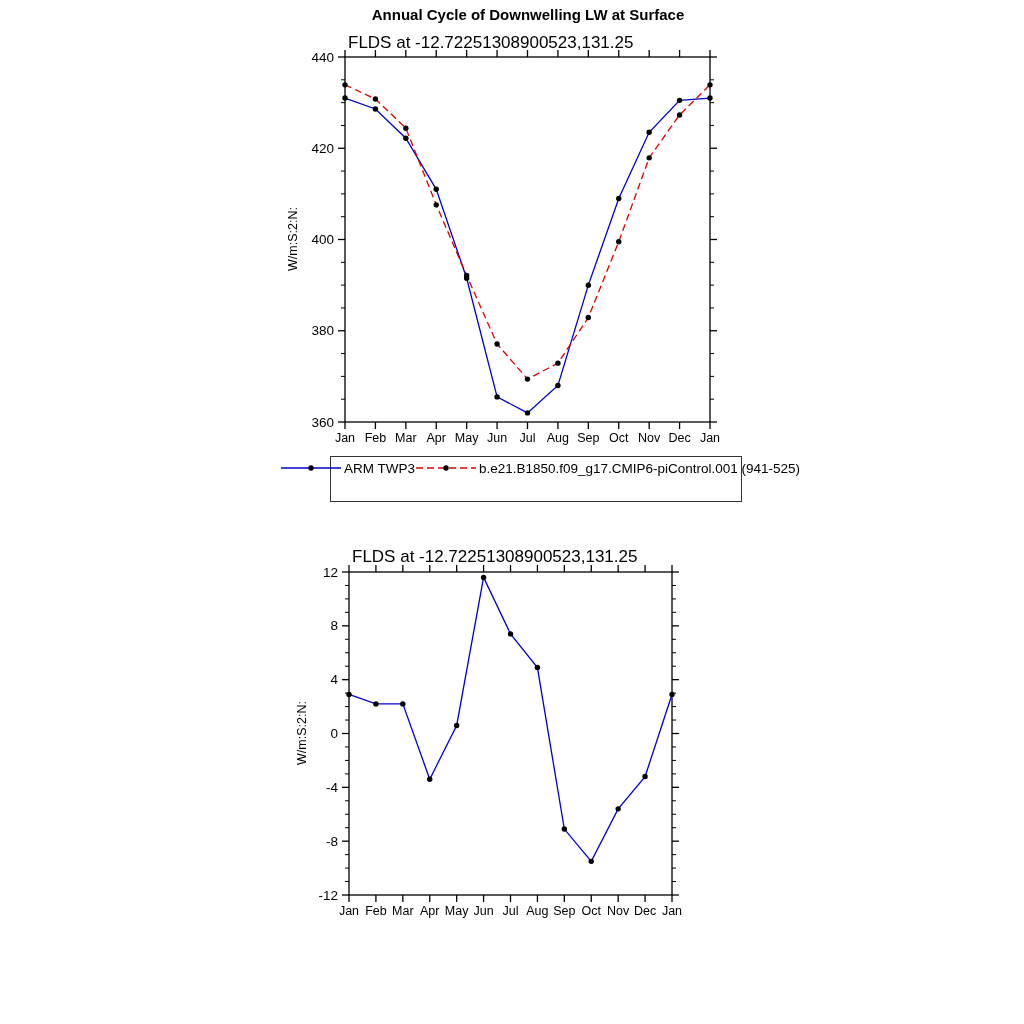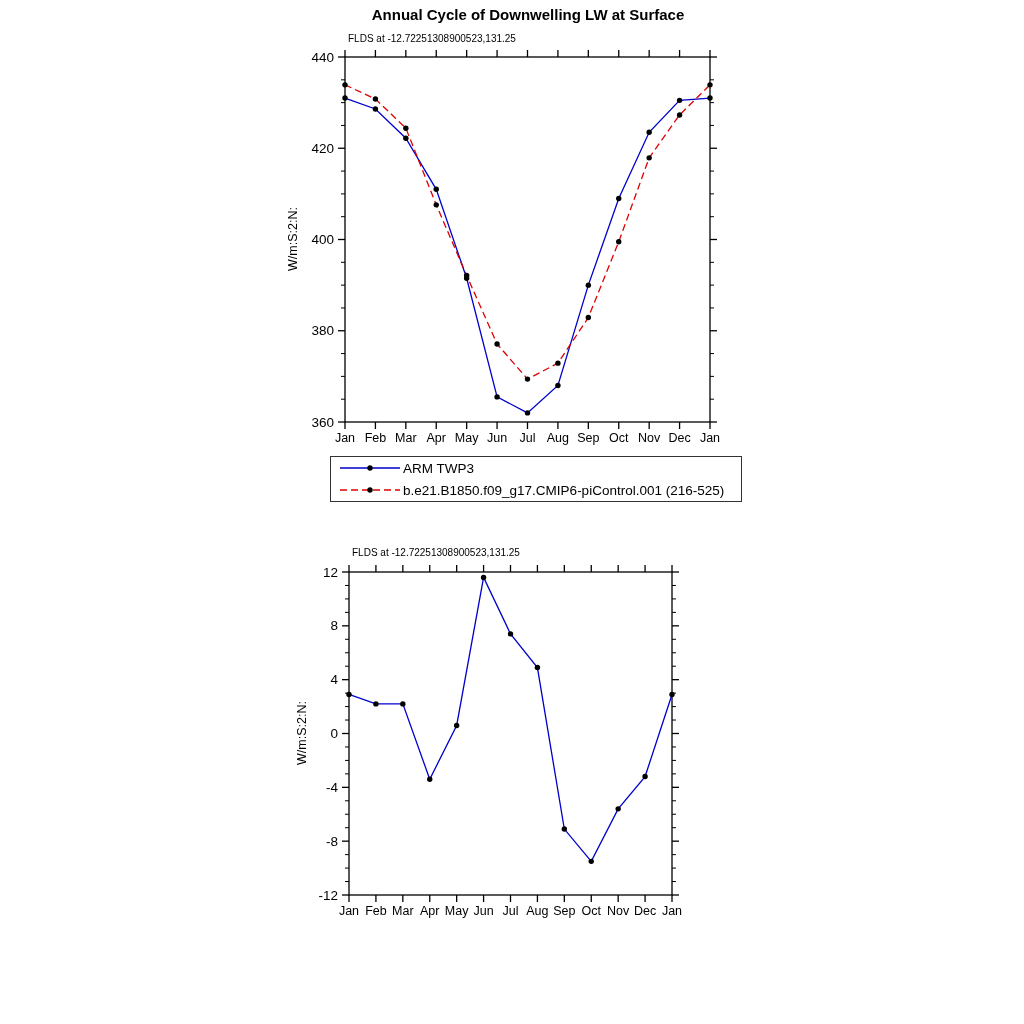--- a/index.html
+++ b/index.html
@@ -6,7 +6,7 @@
   .page{position:relative;width:972px;height:1024px;background:#ffffff;overflow:hidden;
         font-family:"Liberation Sans",sans-serif;color:#000;}
   .title{position:absolute;font-weight:bold;font-size:15px;text-align:center;white-space:nowrap;}
-  .subtitle{position:absolute;font-size:10px;white-space:nowrap;}
+  .subtitle{position:absolute;font-size:17px;white-space:nowrap;}
   .ylab{position:absolute;font-size:12.5px;white-space:nowrap;
         transform:translate(-50%,-50%) rotate(-90deg);}
   .chart{position:absolute;}

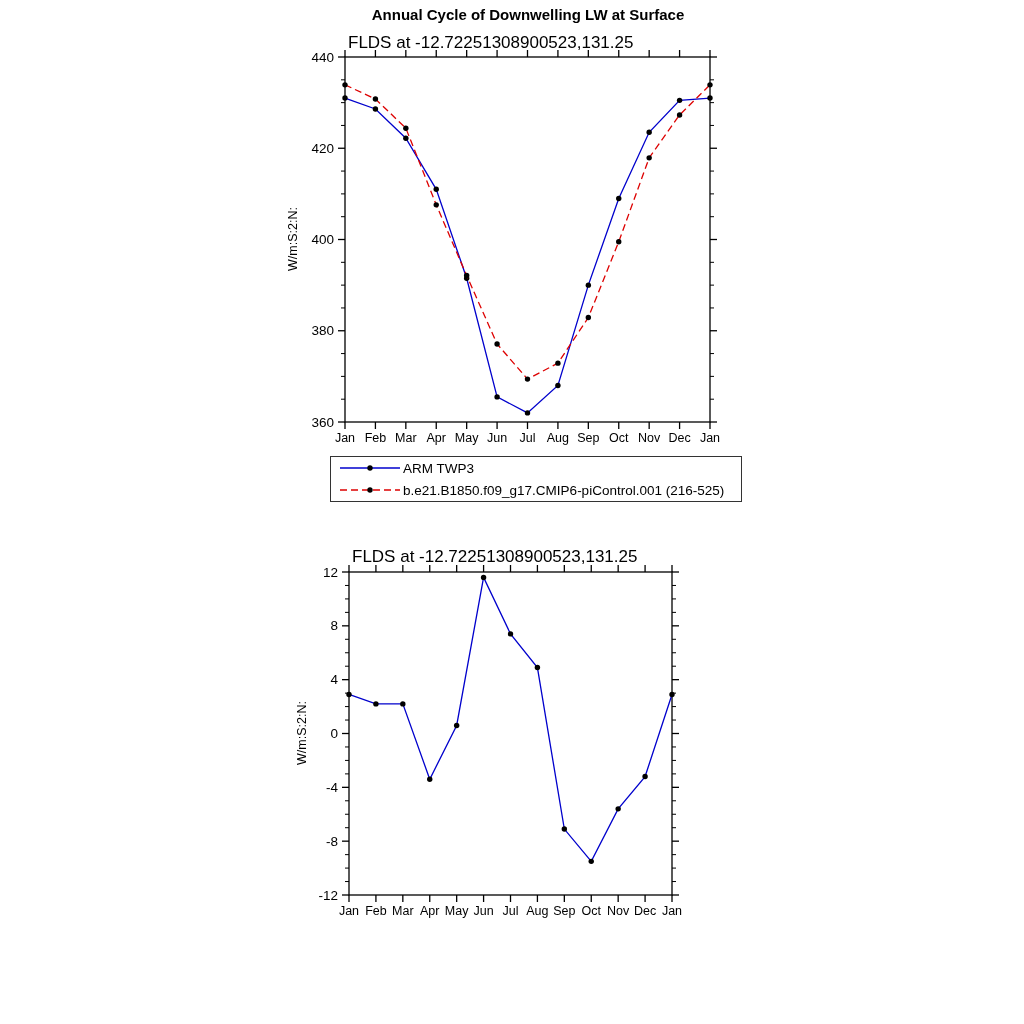--- a/index.html
+++ b/index.html
@@ -13,7 +13,7 @@
   svg text{font-family:"Liberation Sans",sans-serif;fill:#000;}
   .legend{position:absolute;left:330px;top:456px;width:412px;height:46px;
           border:1px solid #333;box-sizing:border-box;display:flex;
-          flex-direction:column;justify-content:center;padding-left:8px;}
+          flex-direction:row;justify-content:center;padding-left:8px;}
   .legend-row{display:flex;align-items:center;height:22px;}
   .legend-row span{font-size:13.5px;margin-left:2px;white-space:nowrap;}
 </style>

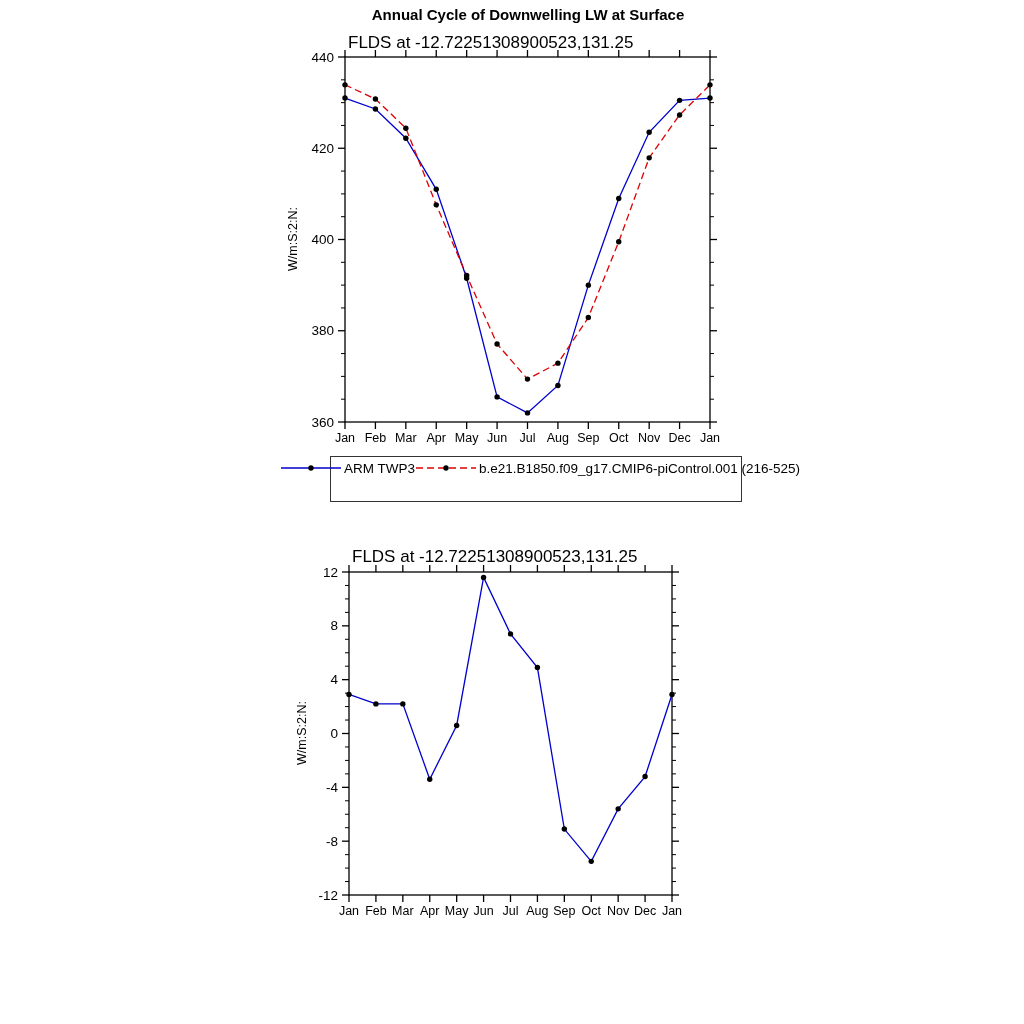--- a/index.html
+++ b/index.html
@@ -148,7 +148,7 @@
           <line x1="1" y1="8" x2="61" y2="8" stroke="#dd0000" stroke-width="1.3" stroke-dasharray="7,4"></line>
           <circle cx="31" cy="8" r="2.7" fill="#000"></circle>
         </svg>
-        <span>b.e21.B1850.f09_g17.CMIP6-piControl.001 (216-525)</span>
+        <span>b.e21.B1850.f09_g17.CMIP6-piControl.001 (941-525)</span>
       </div>
     </div>
 

